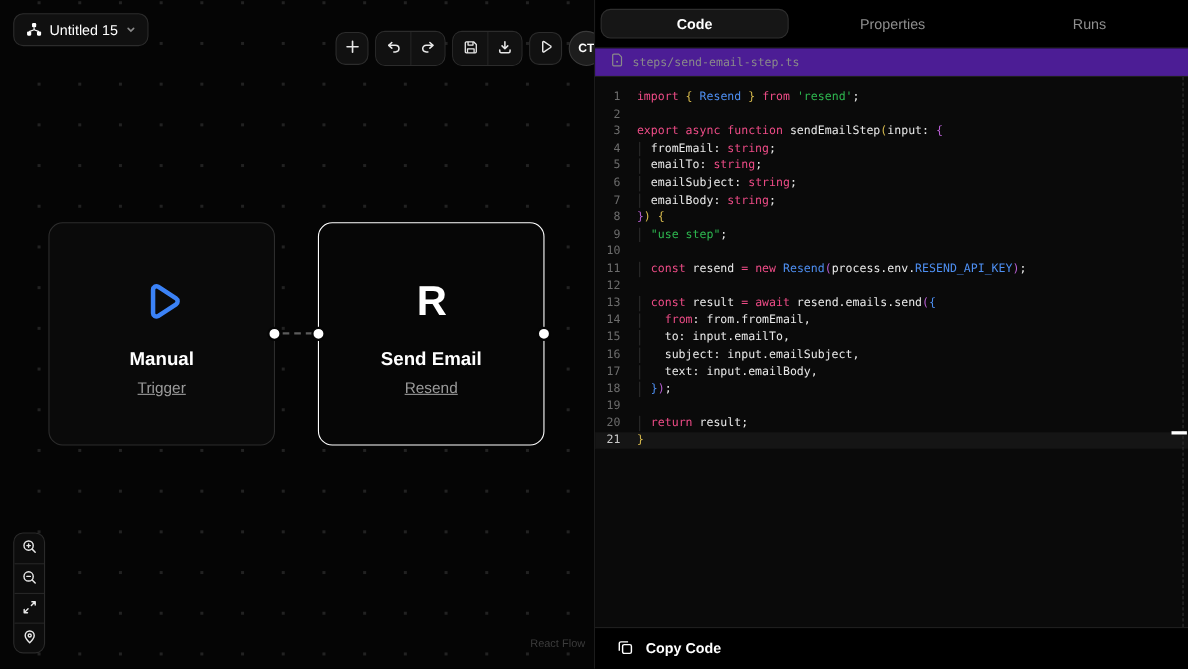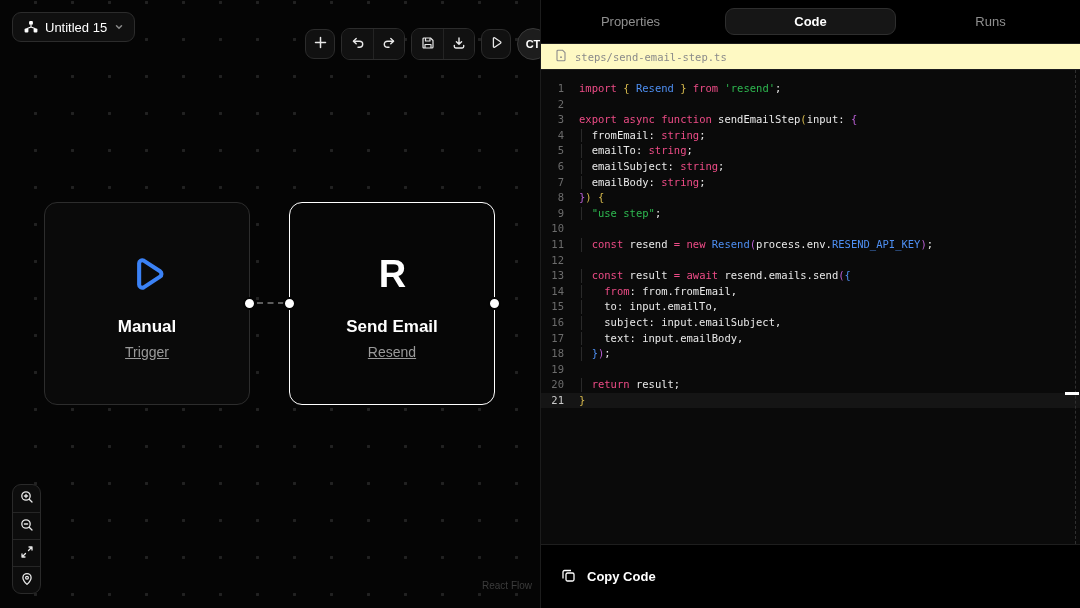--- a/index.html
+++ b/index.html
@@ -231,8 +231,8 @@
   <div class="panel">
 
     <div class="tabbar">
+      <button class="tab active">Code</button>
       <button class="tab">Properties</button>
-      <button class="tab active">Code</button>
       <button class="tab">Runs</button>
     </div>
 

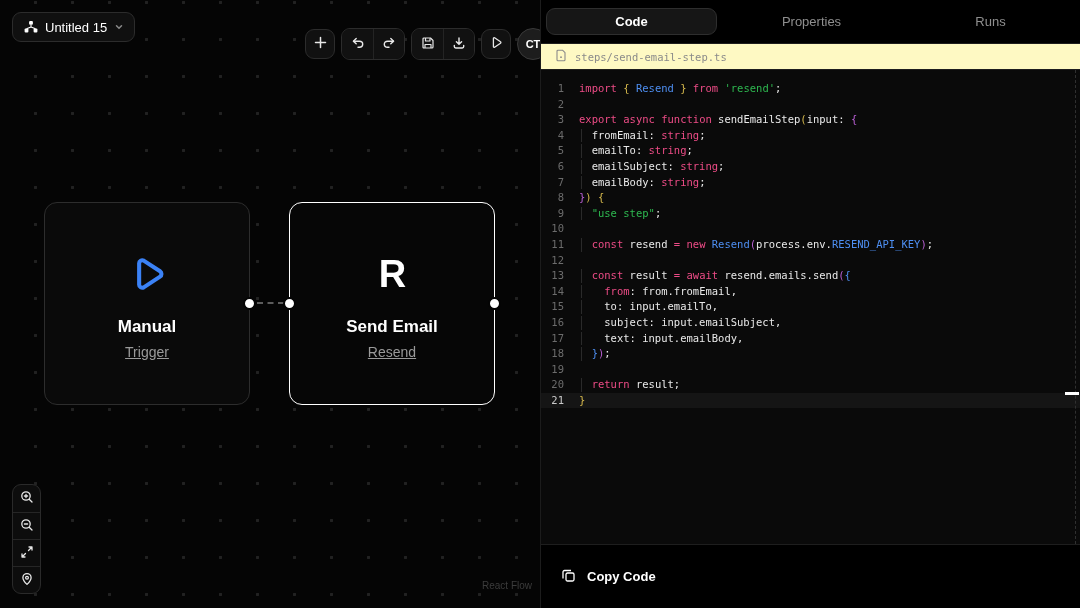--- a/index.html
+++ b/index.html
@@ -64,7 +64,7 @@
   .tab.active{background:#161616;border:1px solid #2e2e2e;border-radius:9px;
     color:#fff;font-weight:700;}
   .filebar{height:26px;display:flex;align-items:center;gap:8px;padding:0 14px;
-    border-bottom:1px solid var(--divider);background:#fef9c3;}
+    border-bottom:1px solid var(--divider);background:#4c1d95;}
   .filebar .path{font-family:"DejaVu Sans Mono",monospace;font-size:10.5px;color:#8a8a8a;}
 
   .code-area{position:relative;flex:1;background:var(--bg-code);overflow:hidden;

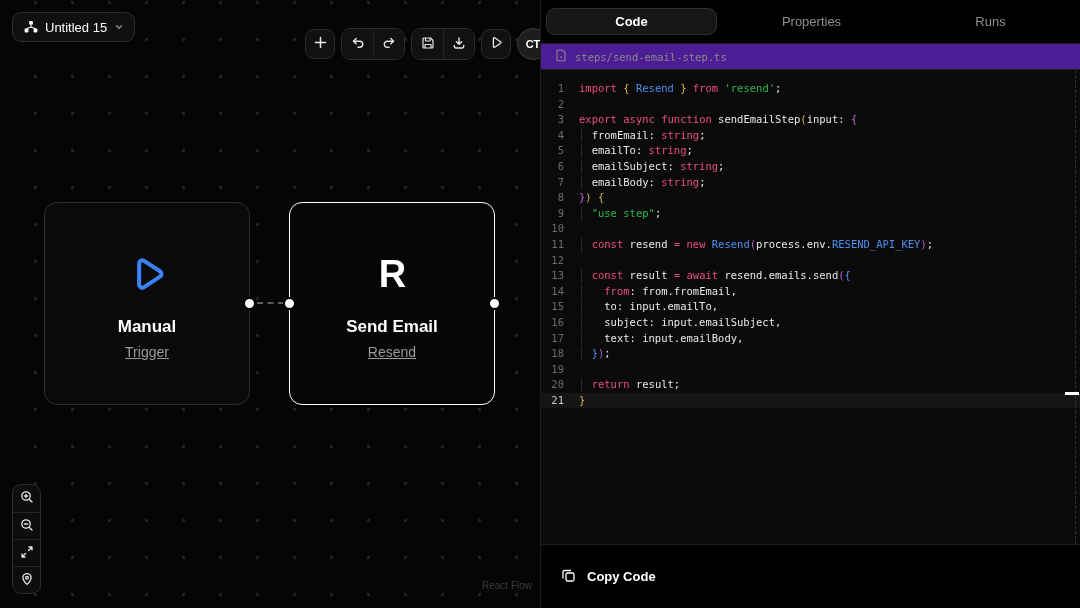--- a/index.html
+++ b/index.html
@@ -82,7 +82,7 @@
   .scroll-track{position:absolute;right:4px;top:0;bottom:0;border-left:1px dashed #303030;}
   .scroll-marker{position:absolute;right:1px;top:322px;width:14px;height:3px;background:#fff;cursor:pointer;}
 
-  .copybar{height:64px;border-top:1px solid var(--divider);display:flex;align-items:center;padding:0 20px;background:#000;}
+  .copybar{height:38px;border-top:1px solid var(--divider);display:flex;align-items:center;padding:0 20px;background:#000;}
   .copy-btn{display:flex;align-items:center;gap:11px;background:transparent;border:none;
     color:#fff;font-size:13px;font-weight:700;cursor:pointer;font-family:"Liberation Sans",sans-serif;}
 </style>

